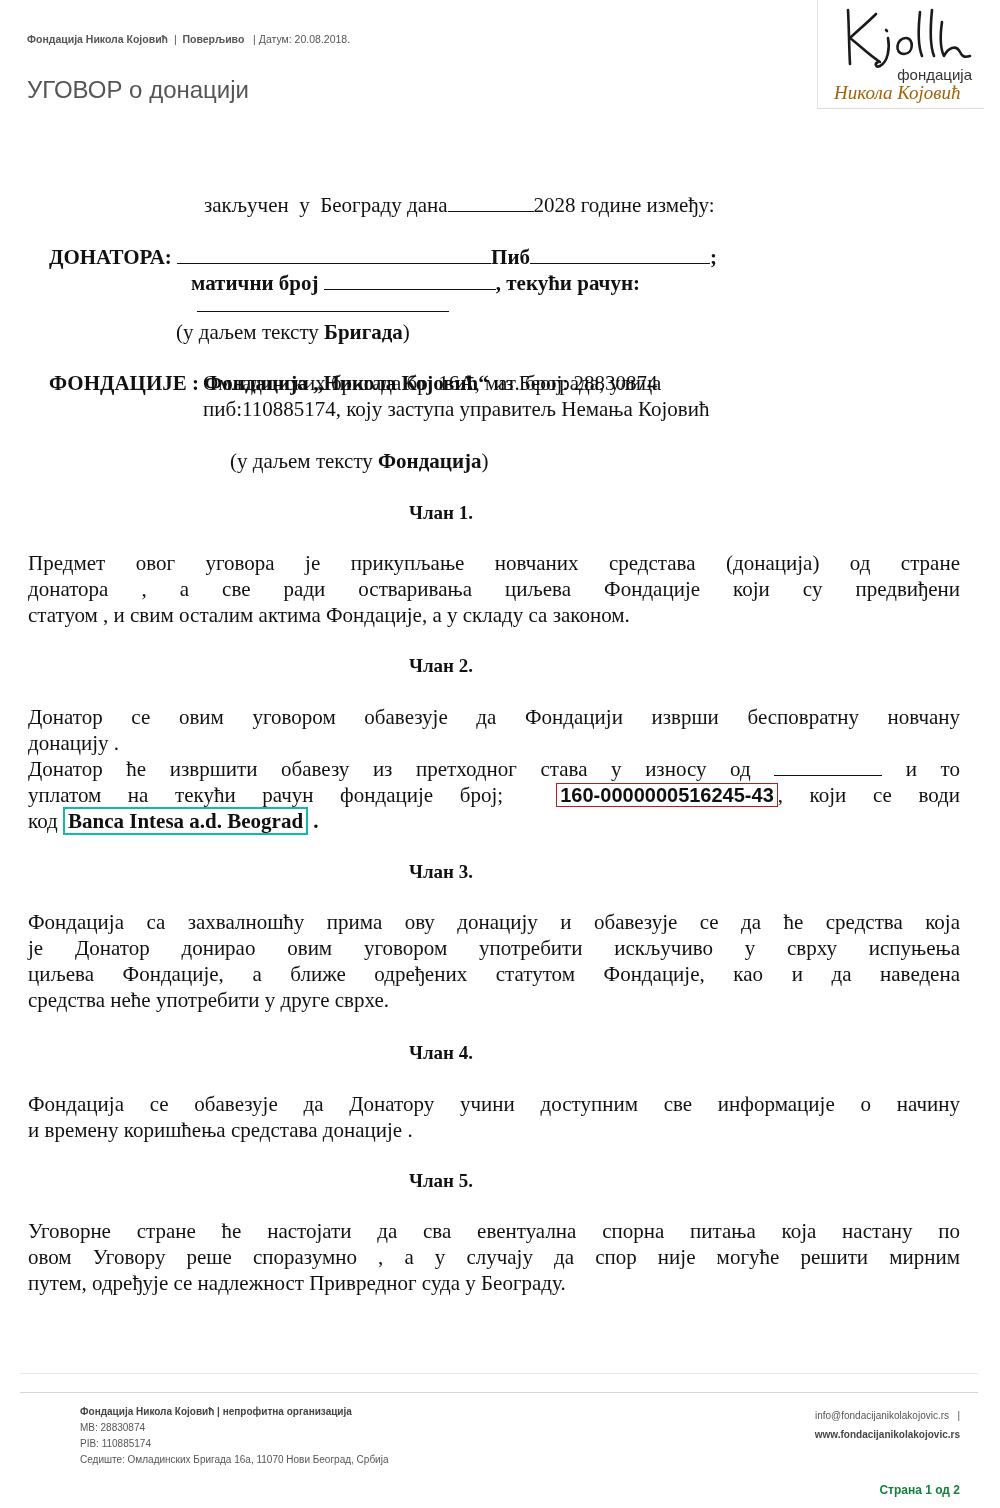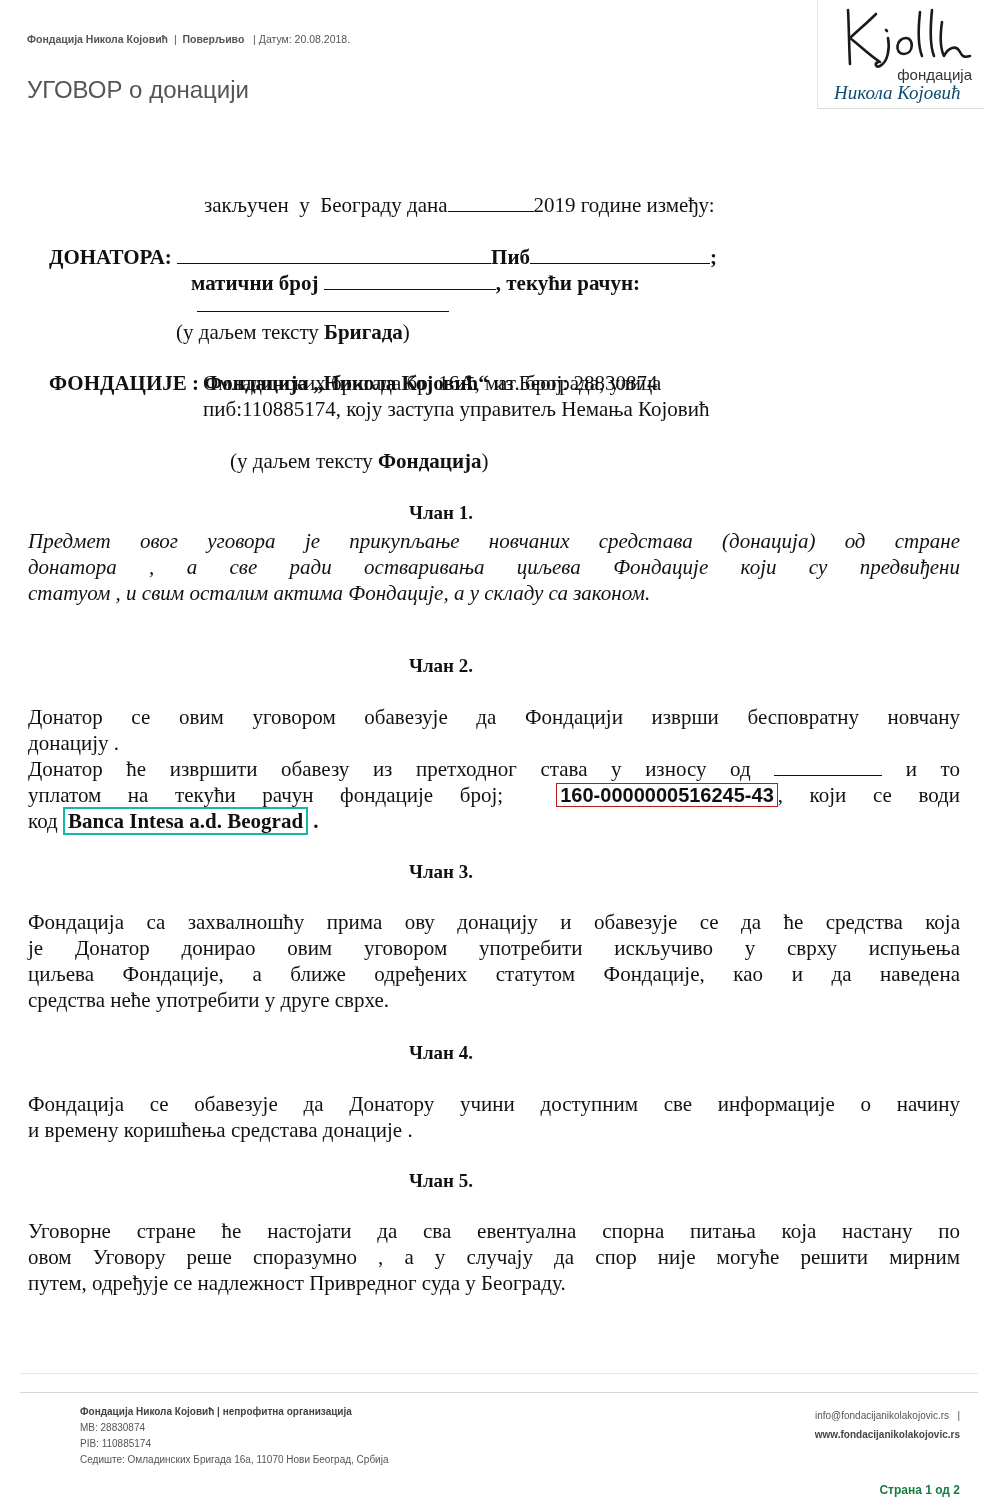--- a/index.html
+++ b/index.html
@@ -15,7 +15,7 @@
   .logo-sig { position: absolute; left: 18px; top: 2px; }
   .logo-fond { position: absolute; right: 12px; top: 66px; font-size: 15px; color: #333;
     font-family: "Liberation Sans", sans-serif; }
-  .logo-name { position: absolute; left: 16px; top: 82px; font-size: 19px; font-style: italic; color: #0c4a6e;
+  .logo-name { position: absolute; left: 16px; top: 82px; font-size: 19px; font-style: italic; color: #a16207;
     font-family: "Liberation Serif", serif; }
 
   .doc { font-family: "Liberation Serif", serif; font-size: 21px; line-height: 26px; color: #111; }

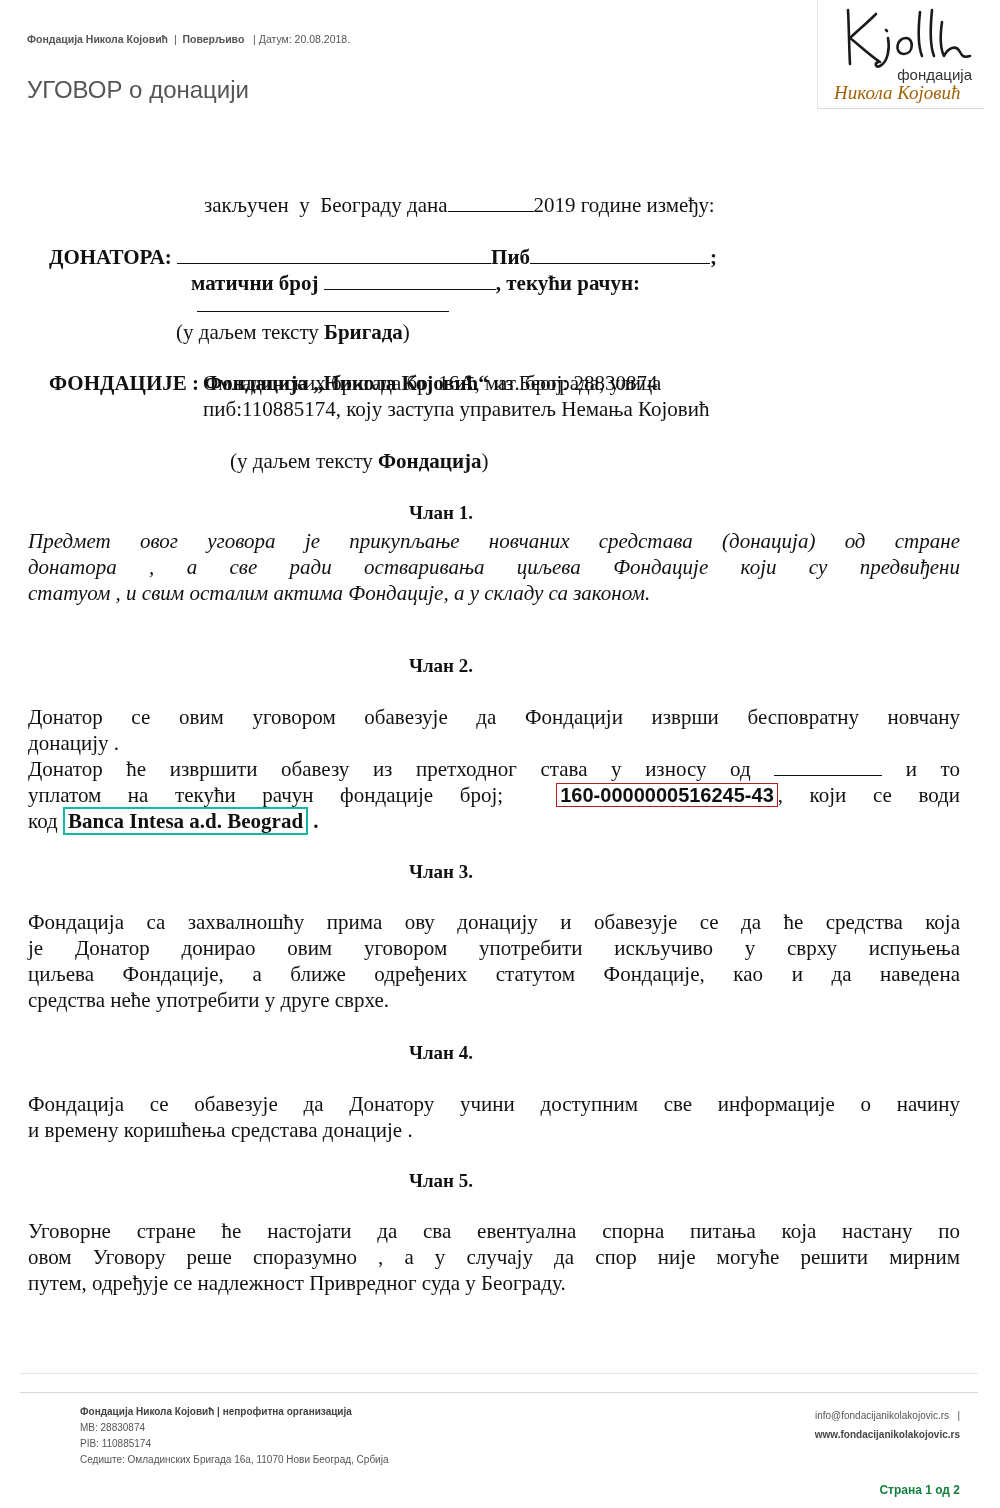--- a/index.html
+++ b/index.html
@@ -71,7 +71,7 @@
 <div class="doc">
 
   <div class="line" style="left:183px; top:166px;">
-    <span>закључен  у  Београду дана</span><span class="blank" style="width:86px;"></span><span>2019 године између:</span>
+    <span>закључен  у  Београду дана</span><span class="blank" style="width:86px;"></span><span>2028 године између:</span>
   </div>
 
   <div class="line b" style="left:28px; top:218px;">

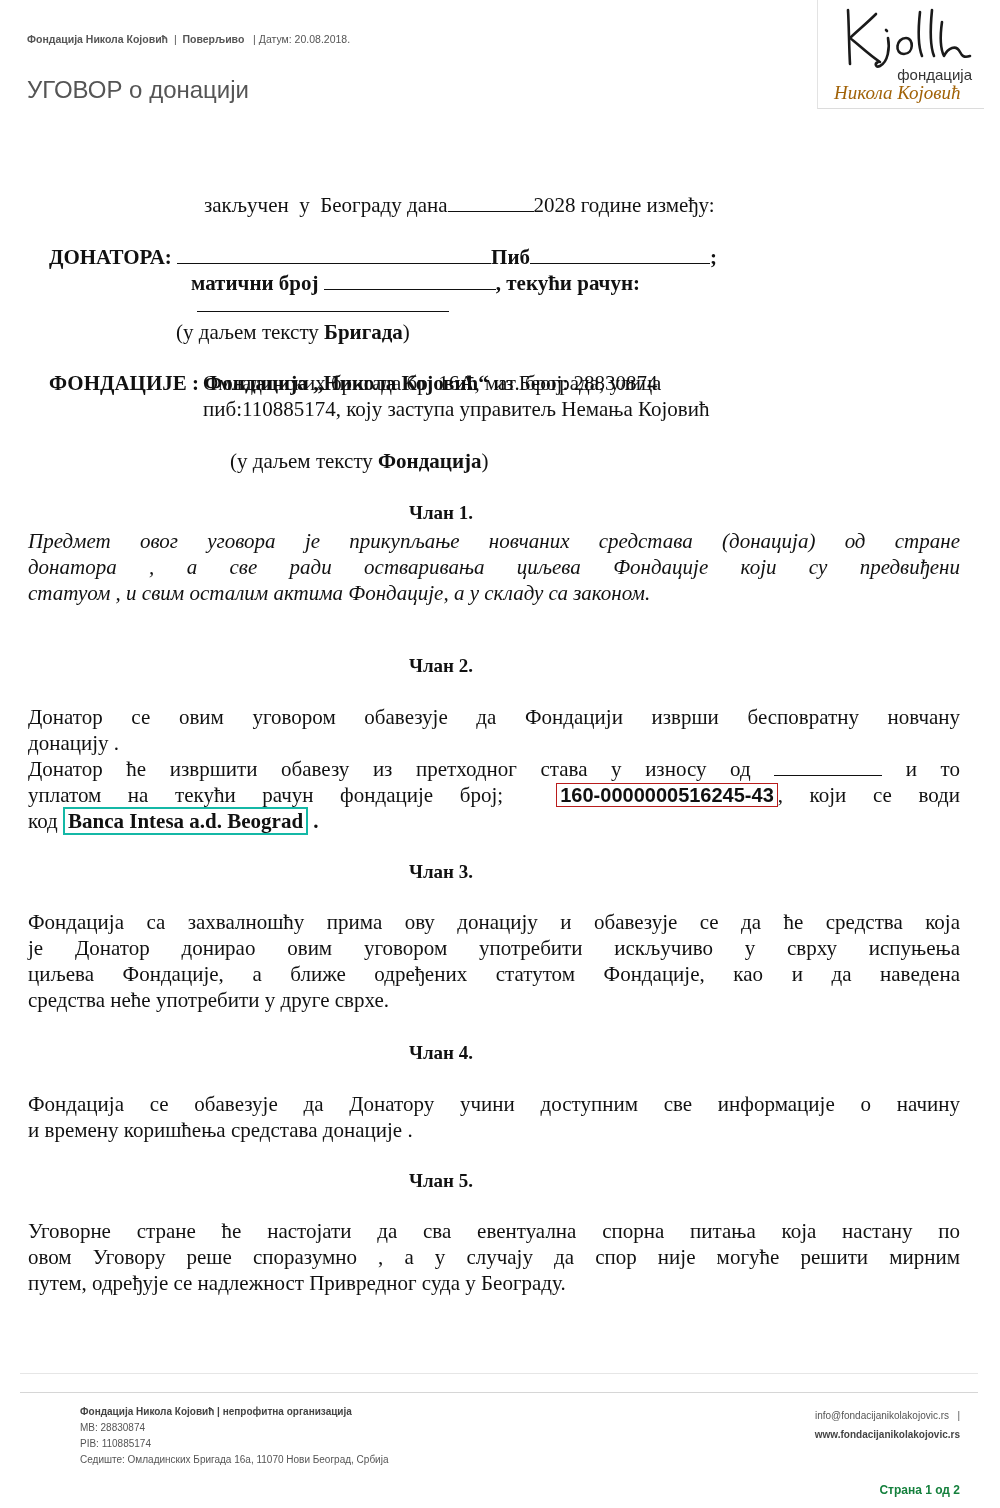--- a/index.html
+++ b/index.html
@@ -97,7 +97,7 @@
   </div>
 
   <div class="article" style="top:500px;">Члан 1.</div>
-  <div class="just" style="top:528px;font-style:italic;">
+  <div class="just" style="top:550px;">
     <span class="jl">Предмет овог уговора је  прикупљање  новчаних средстава  (донација)  од стране</span>
     <span class="jl">донатора    , а све   ради остваривања циљева Фондације који су предвиђени</span>
     <span class="jl last">статуом , и свим осталим актима Фондације, а у складу са законом.</span>

